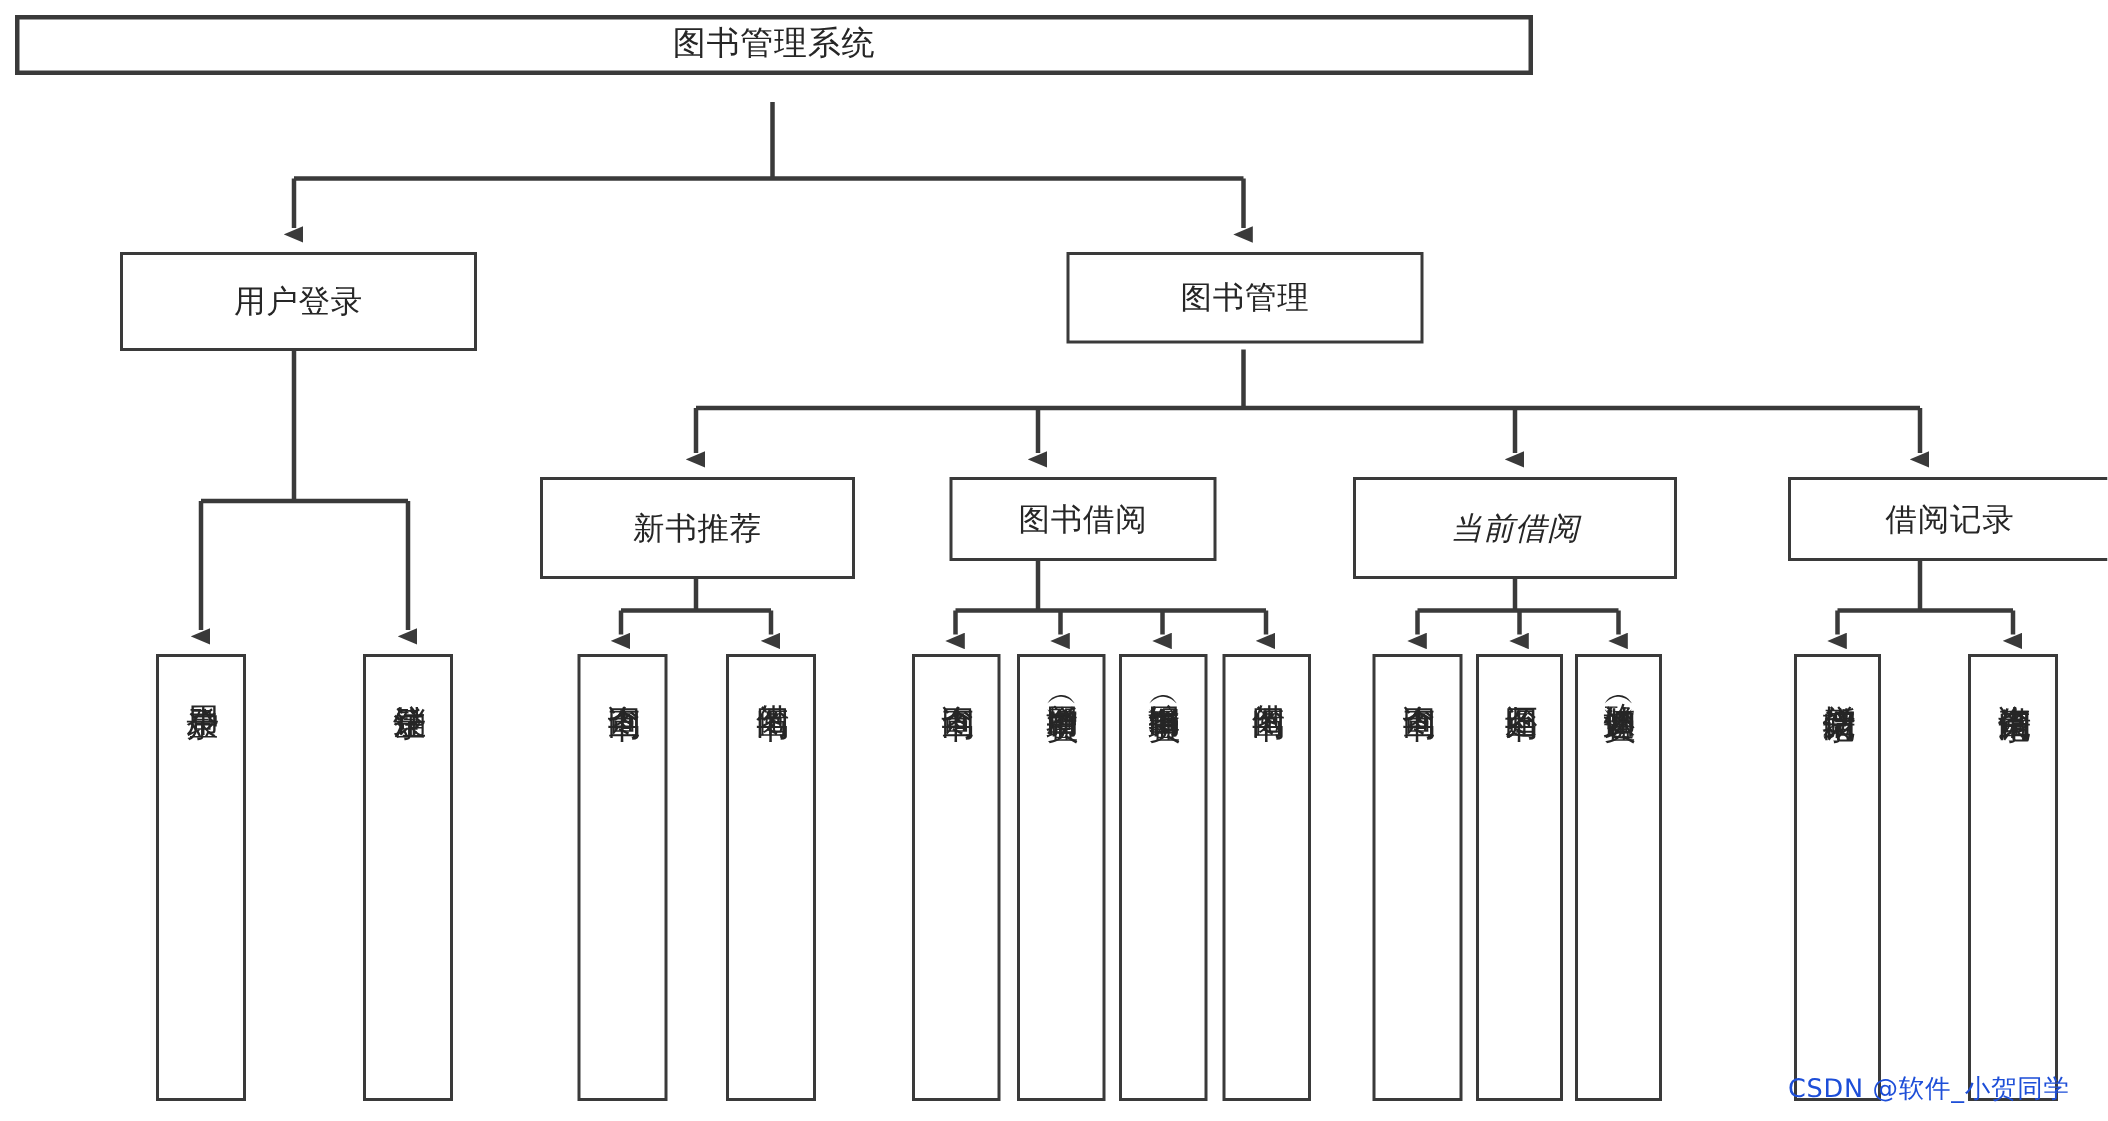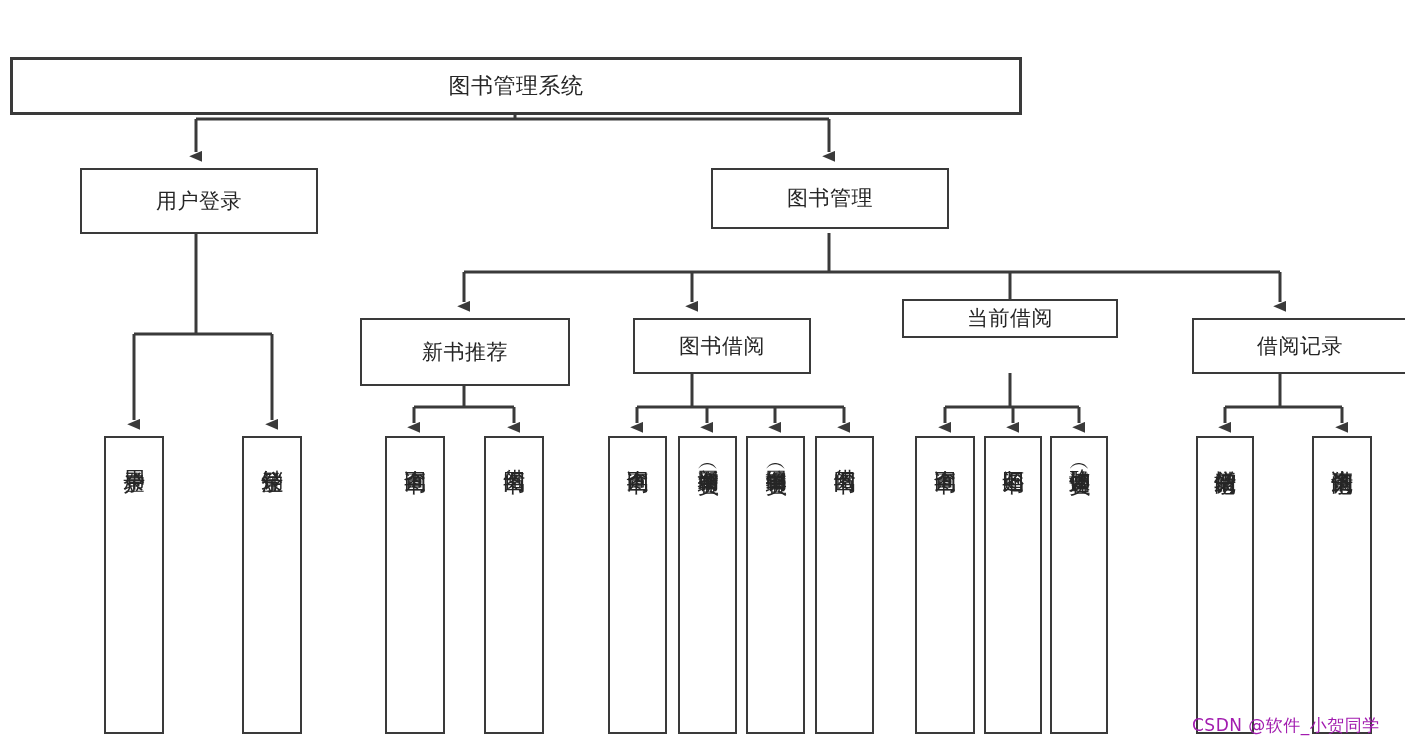--- a/index.html
+++ b/index.html
@@ -136,7 +136,7 @@
     </g>
   </svg>
 
-  <div class="node root h" style="left:10px; top:10px; width:1012px; height:58px;margin-top:47px;">
+  <div class="node root h" style="left:10px; top:10px; width:1012px; height:40px;">
     <span class="lbl">图书管理系统</span>
   </div>
 

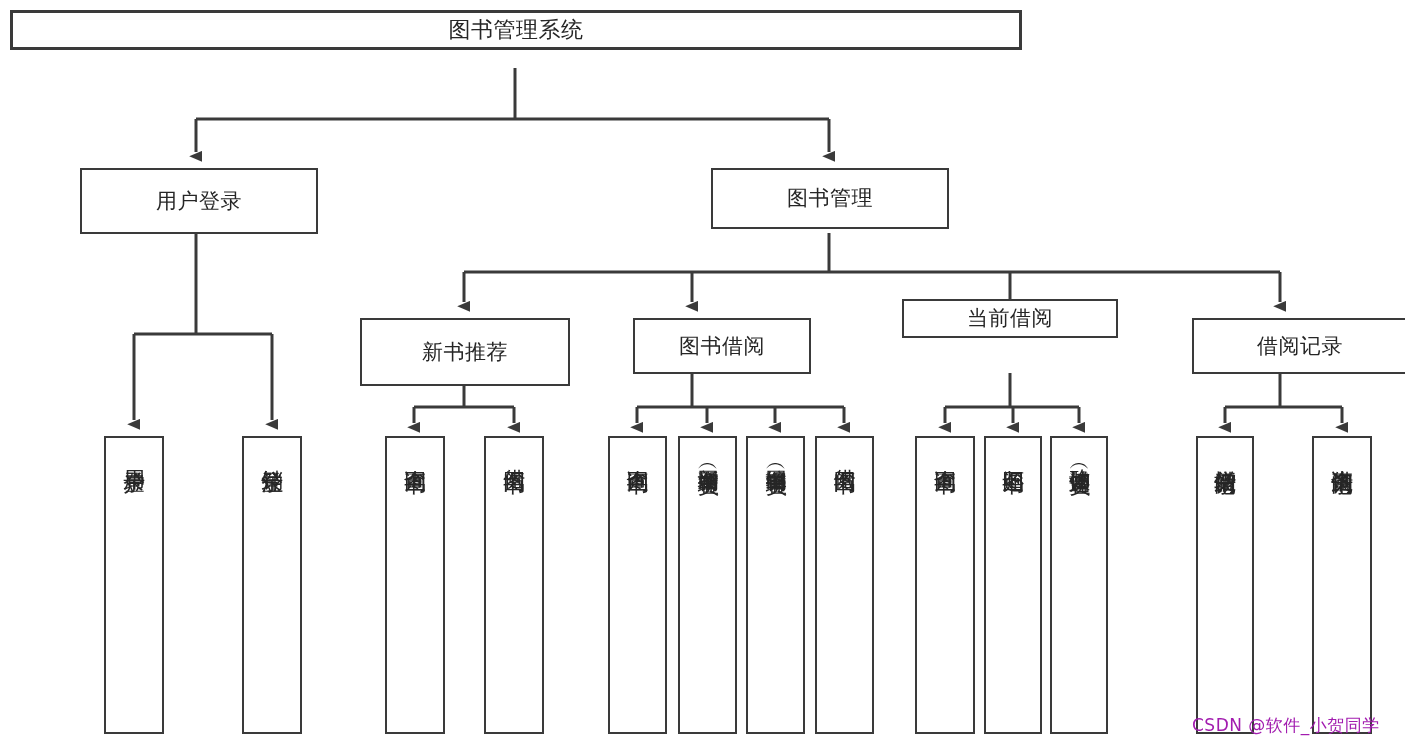--- a/index.html
+++ b/index.html
@@ -153,7 +153,7 @@
   <div class="node h" style="left:633px; top:318px; width:178px; height:56px;">
     <span class="lbl">图书借阅</span>
   </div>
-  <div class="node h" style="left:902px; top:299px; width:216px; height:39px;">
+  <div class="node h" style="left:902px; top:318px; width:216px; height:68px;font-style:italic;">
     <span class="lbl">当前借阅</span>
   </div>
   <div class="node h" style="left:1172px; top:318px; width:216px; height:56px;margin-left:20px;">

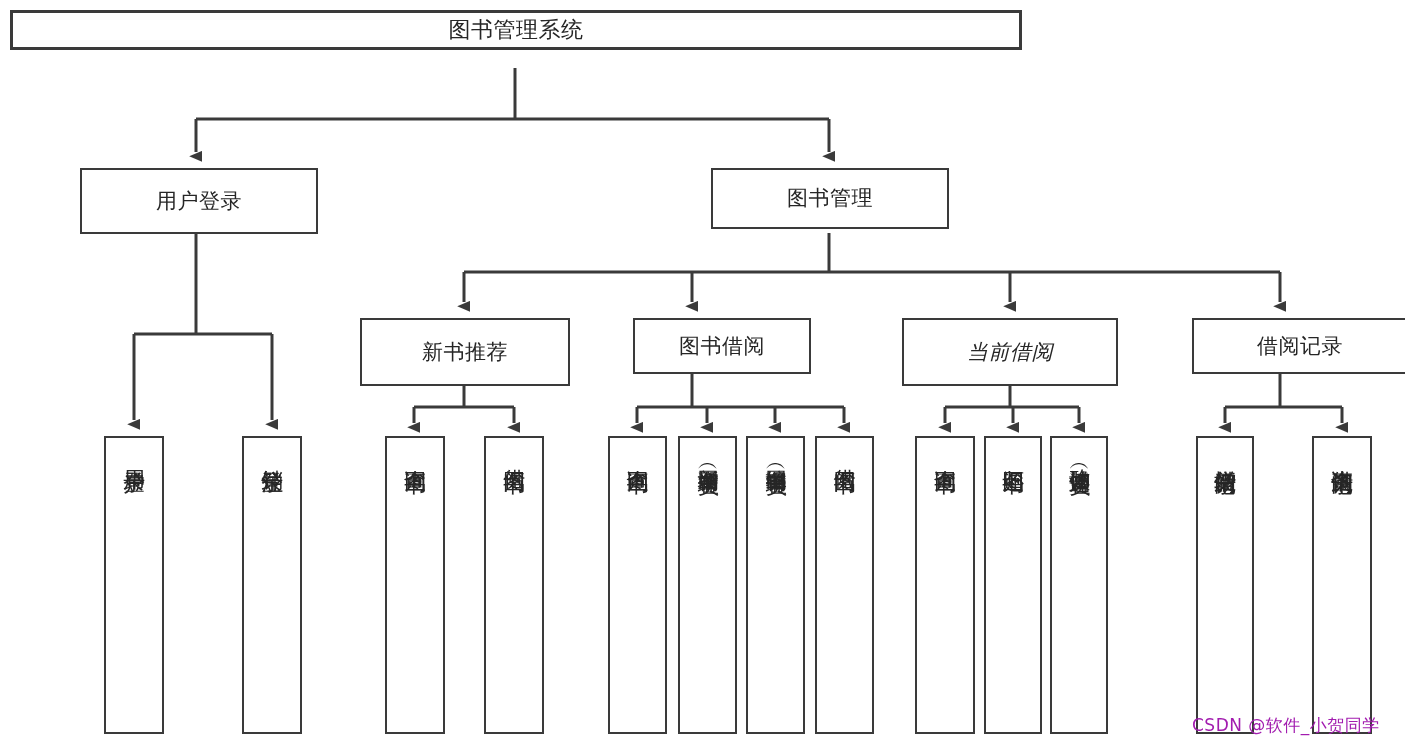--- a/index.html
+++ b/index.html
@@ -75,7 +75,7 @@
     left: 1192px;
     top: 714px;
     font-size: 17px;
-    color: #a21caf;
+    color: #1d4ed8;
     white-space: nowrap;
     font-family: "DejaVu Sans", "Liberation Sans", sans-serif;
     letter-spacing: 0.5px;

